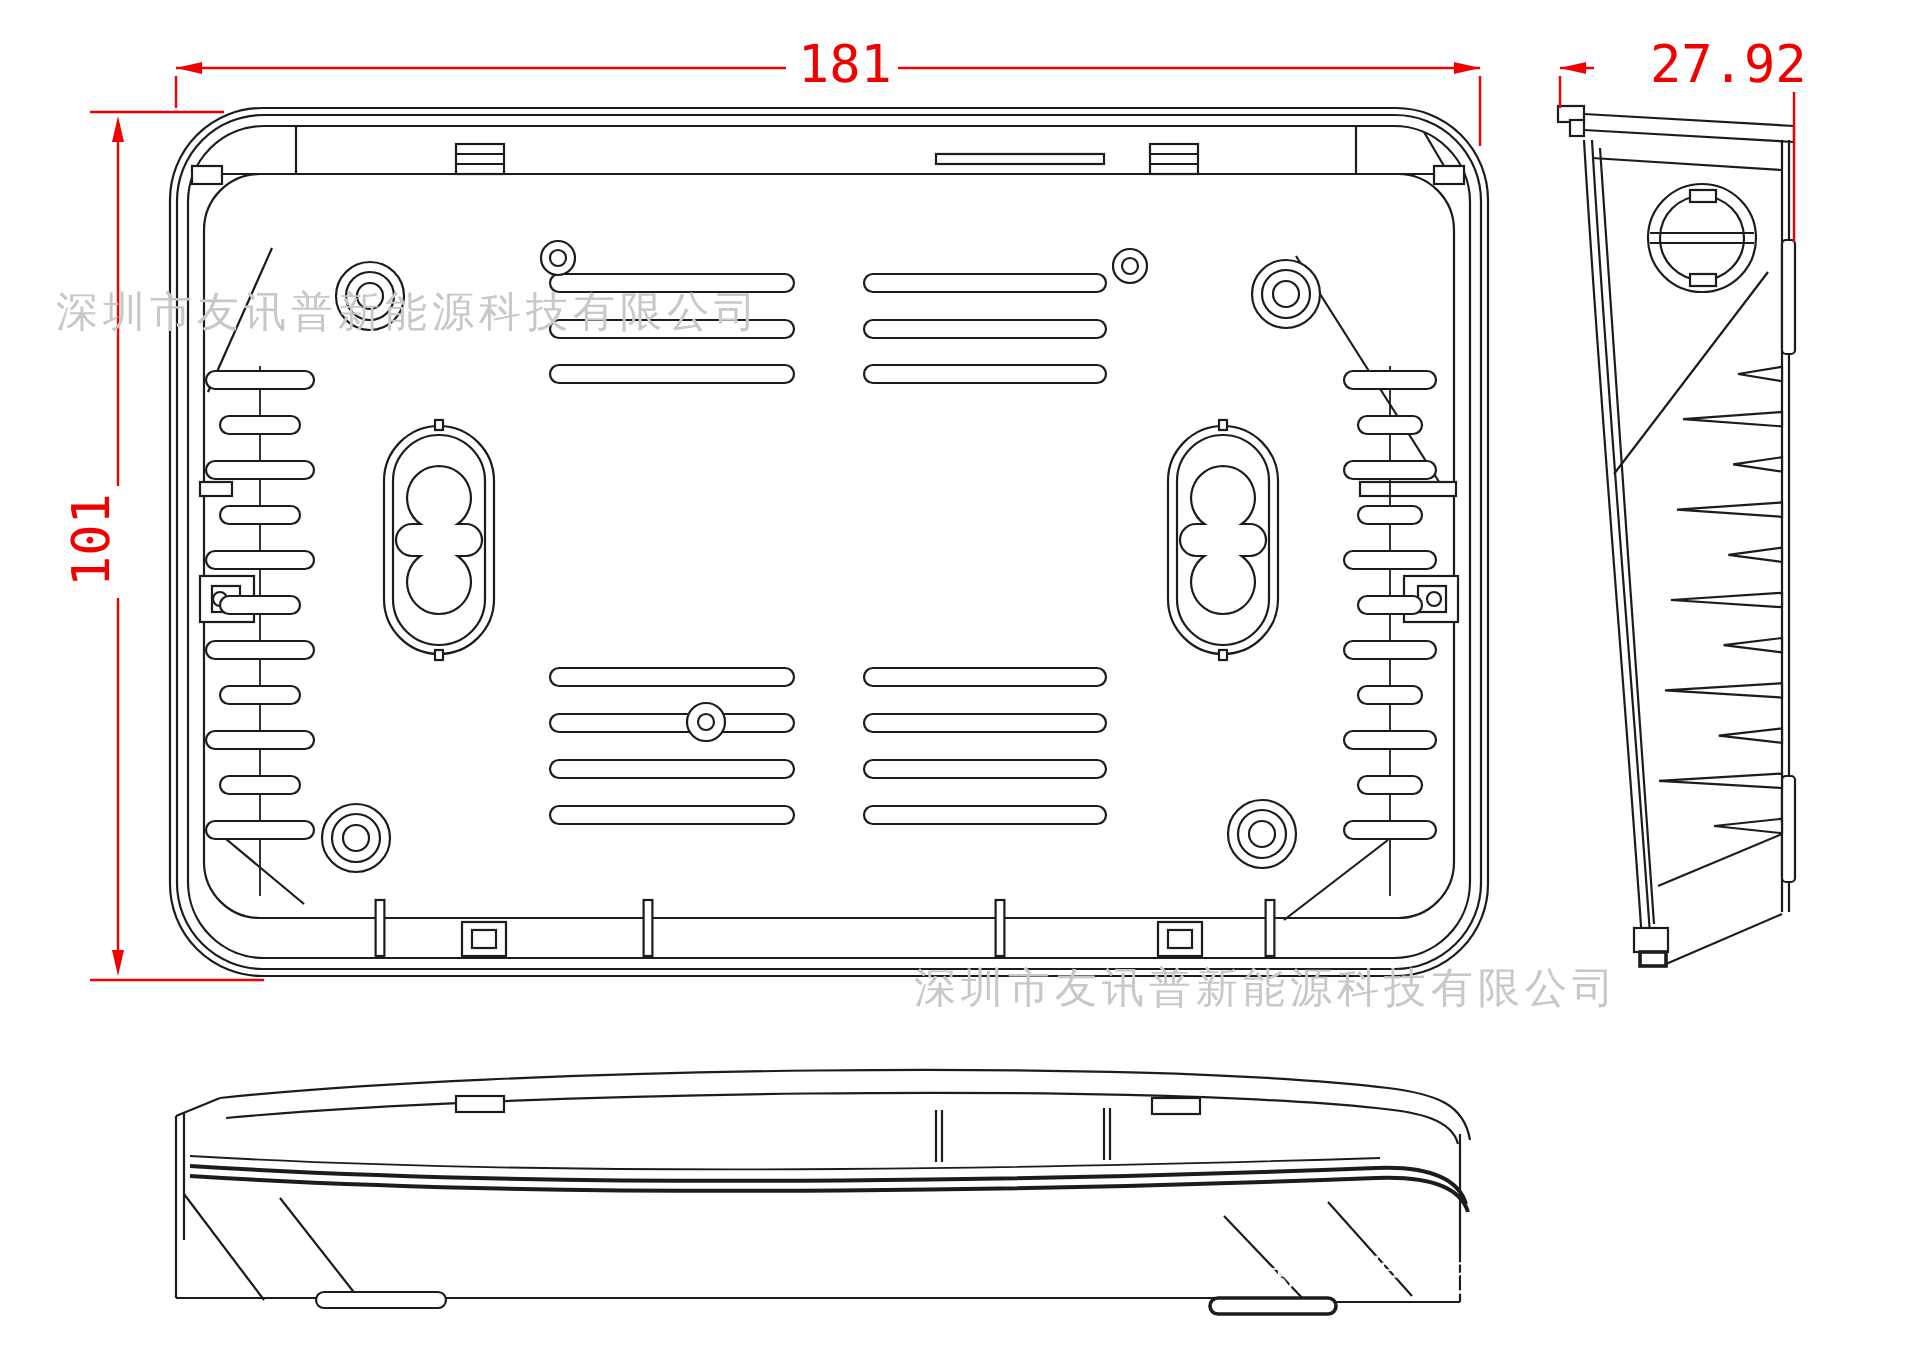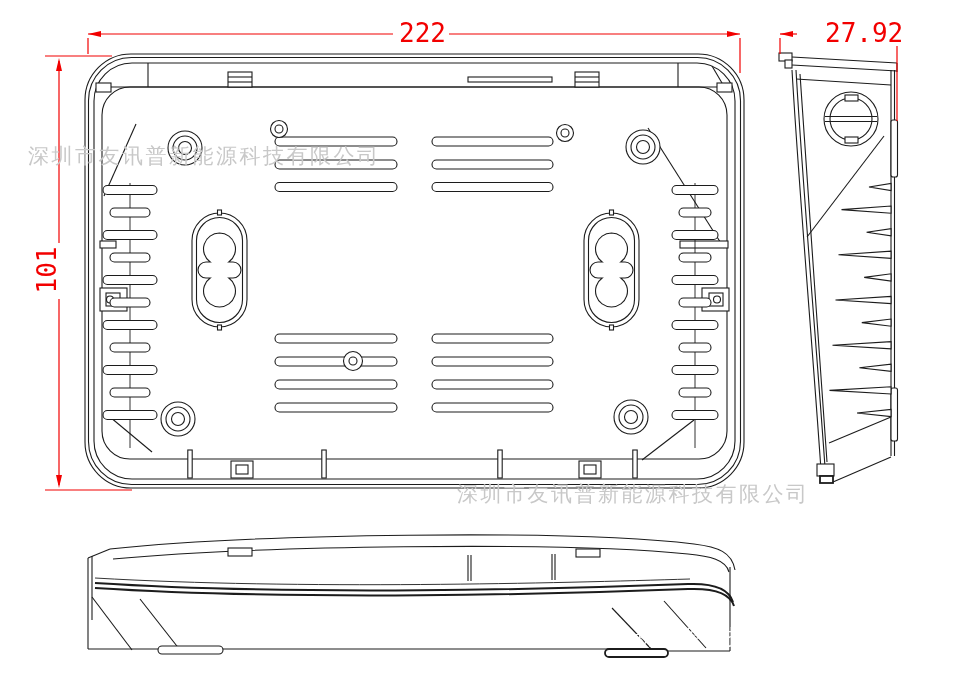--- a/index.html
+++ b/index.html
@@ -283,7 +283,7 @@
   <div class="wm wm-gray" style="left:457px;top:484px;">深圳市友讯普新能源科技有限公司</div>
   <div class="wm wm-white" style="left:492px;top:627px;">深圳市友讯普新能源科技有限公司</div>
 
-  <div class="dim" style="left:397px;top:20px;">222</div>
+  <div class="dim" style="left:397px;top:20px;">181</div>
   <div class="dim dim-rot" style="left:22px;top:258px;width:45px;text-align:center;">101</div>
   <div class="dim" style="left:823px;top:20px;">27.92</div>
 </div>

